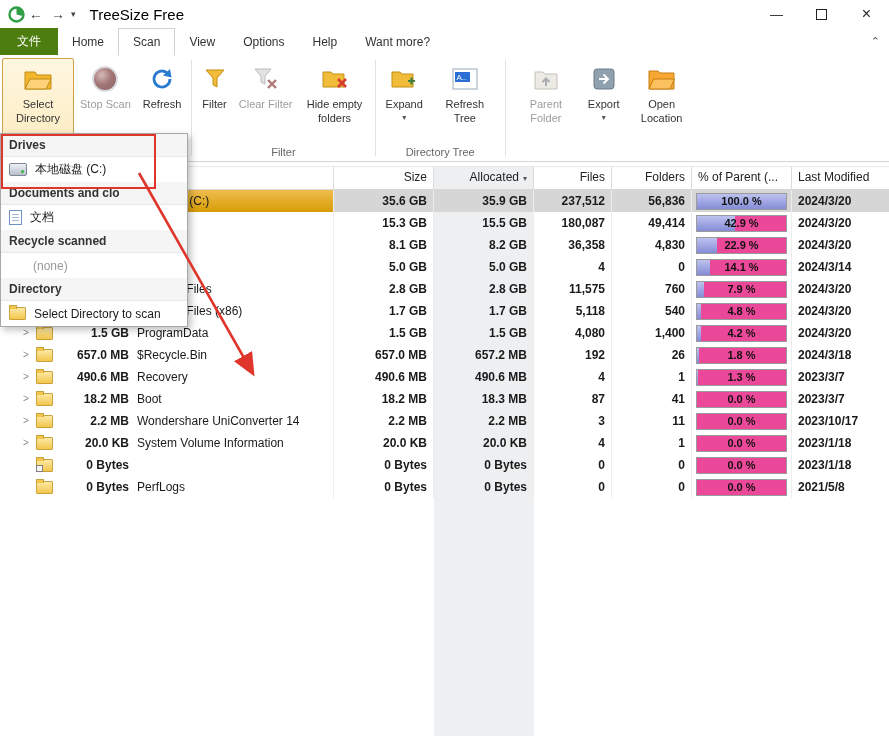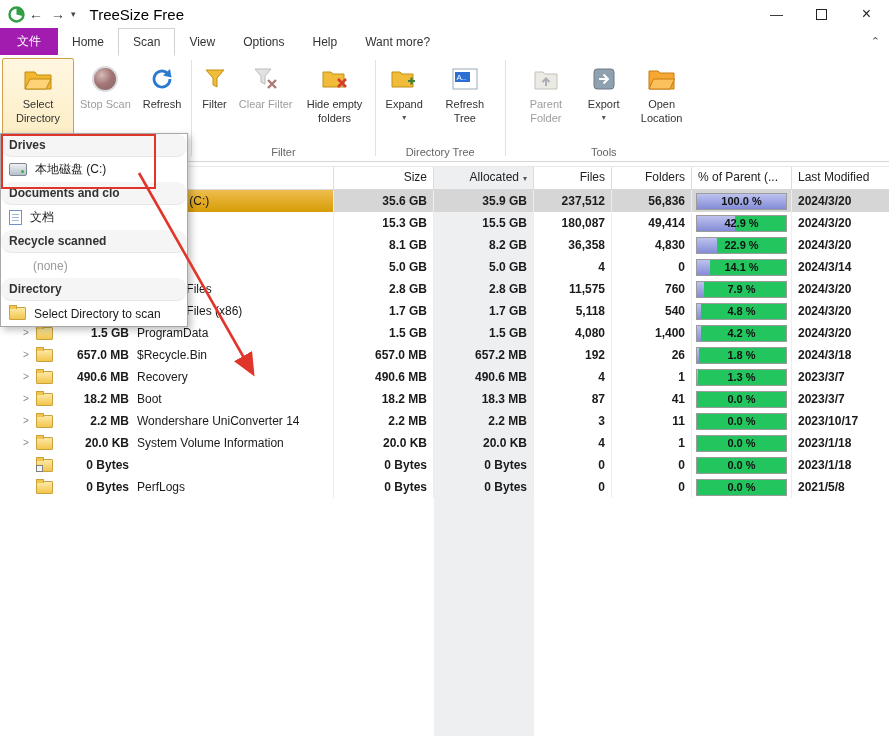--- a/index.html
+++ b/index.html
@@ -19,7 +19,7 @@
   
   .tabbar{position:absolute;top:28px;left:0;right:0;height:27px;display:flex;align-items:stretch;background:#fff;border-bottom:1px solid #e4e4e4;}
   .tab{display:flex;align-items:center;padding:0 14px;color:#333;}
-  .tab.file{background:#a21caf;color:#fff;padding:0 17px;}
+  .tab.file{background:#4d7c0f;color:#fff;padding:0 17px;}
   .tab.selected{background:#fff;border:1px solid #d2d2d2;border-bottom:1px solid #fff;margin-bottom:-1px;z-index:2;}
   .collapse{margin-left:auto;margin-right:9px;align-self:center;color:#555;font-size:11px;}
 

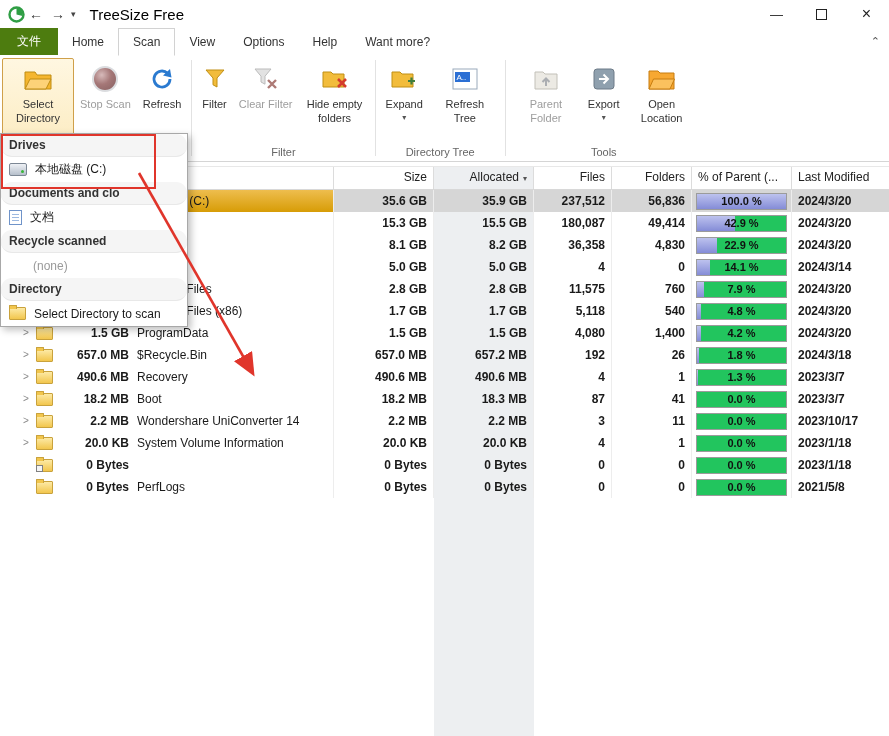--- a/index.html
+++ b/index.html
@@ -80,7 +80,7 @@
   
   .dropdown{position:absolute;left:0;top:133px;width:186px;background:#fff;border:1px solid #a8a8a8;
             box-shadow:3px 3px 7px rgba(0,0,0,.25);z-index:20;}
-  .mheader{height:22px;line-height:22px;padding:0 8px;font-weight:bold;color:#333;background:#f5f5f5;border-bottom:1px solid #e8e8e8;white-space:nowrap;overflow:hidden;border-radius:11px;}
+  .mheader{height:22px;line-height:22px;padding:0 8px;font-weight:bold;color:#333;background:#f5f5f5;border-bottom:1px solid #e8e8e8;white-space:nowrap;overflow:hidden;}
   .mitem{height:25px;display:flex;align-items:center;padding:0 8px;gap:8px;white-space:nowrap;}
   .mitem.disabled .mlabel{color:#9a9a9a;}
 

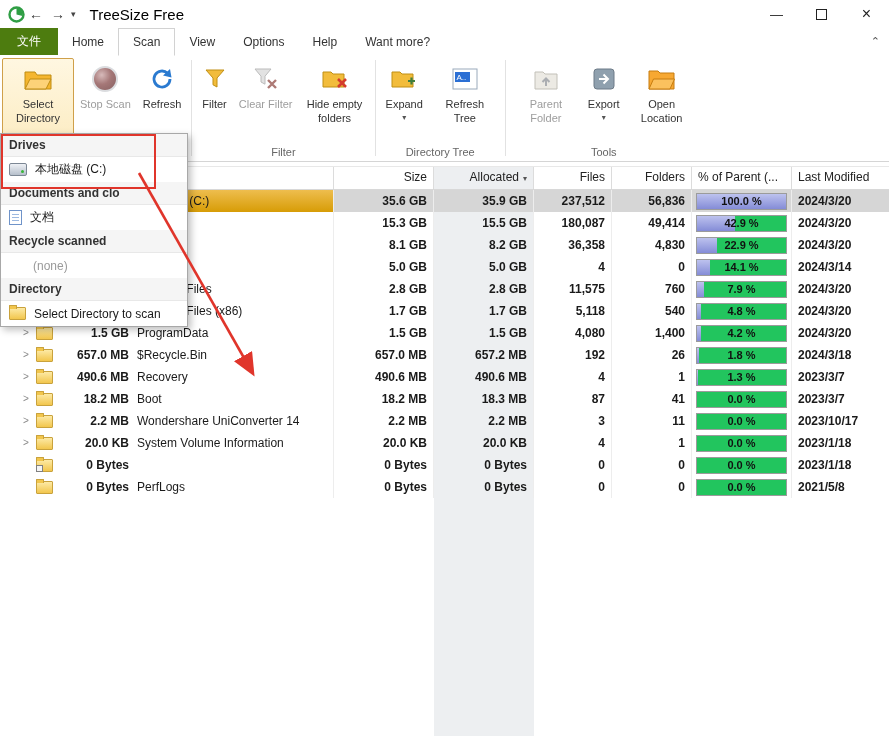--- a/index.html
+++ b/index.html
@@ -248,7 +248,6 @@
           <span class="btext">Open Location</span>
         </div>
       </div>
-      <div class="glabel">Tools</div>
     </div>
   </div>
 

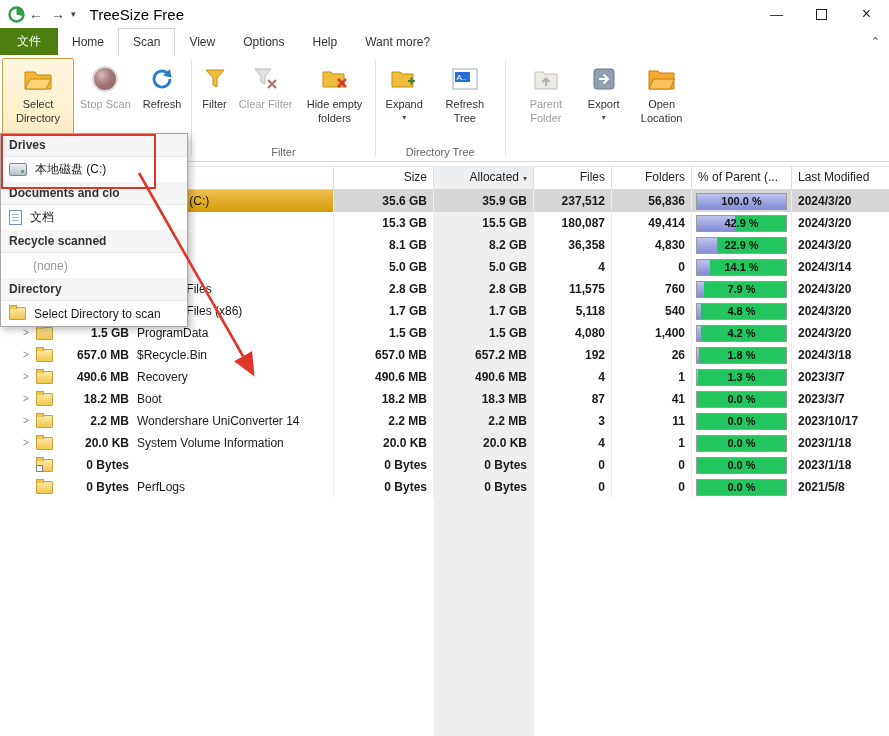--- a/index.html
+++ b/index.html
@@ -62,7 +62,7 @@
   .trow.selected .cell{background:#d6d6d6;}
   .trow.selected .cell.tree{background:linear-gradient(180deg,#eebd4e,#d79c06);}
   .cell.pct{padding:0 4px;display:flex;align-items:center;}
-  .track{position:relative;width:100%;height:15px;background:#22c55e;border:1px solid #9b9b9b;}
+  .track{position:relative;width:100%;height:15px;background:#ec4899;border:1px solid #9b9b9b;}
   .fill{position:absolute;left:0;top:0;bottom:0;background:linear-gradient(180deg,#bdc2ee,#848cd7);}
   .plabel{position:absolute;left:0;right:0;top:0;bottom:0;text-align:center;line-height:15px;font-weight:bold;font-size:11px;color:#111;}
 

